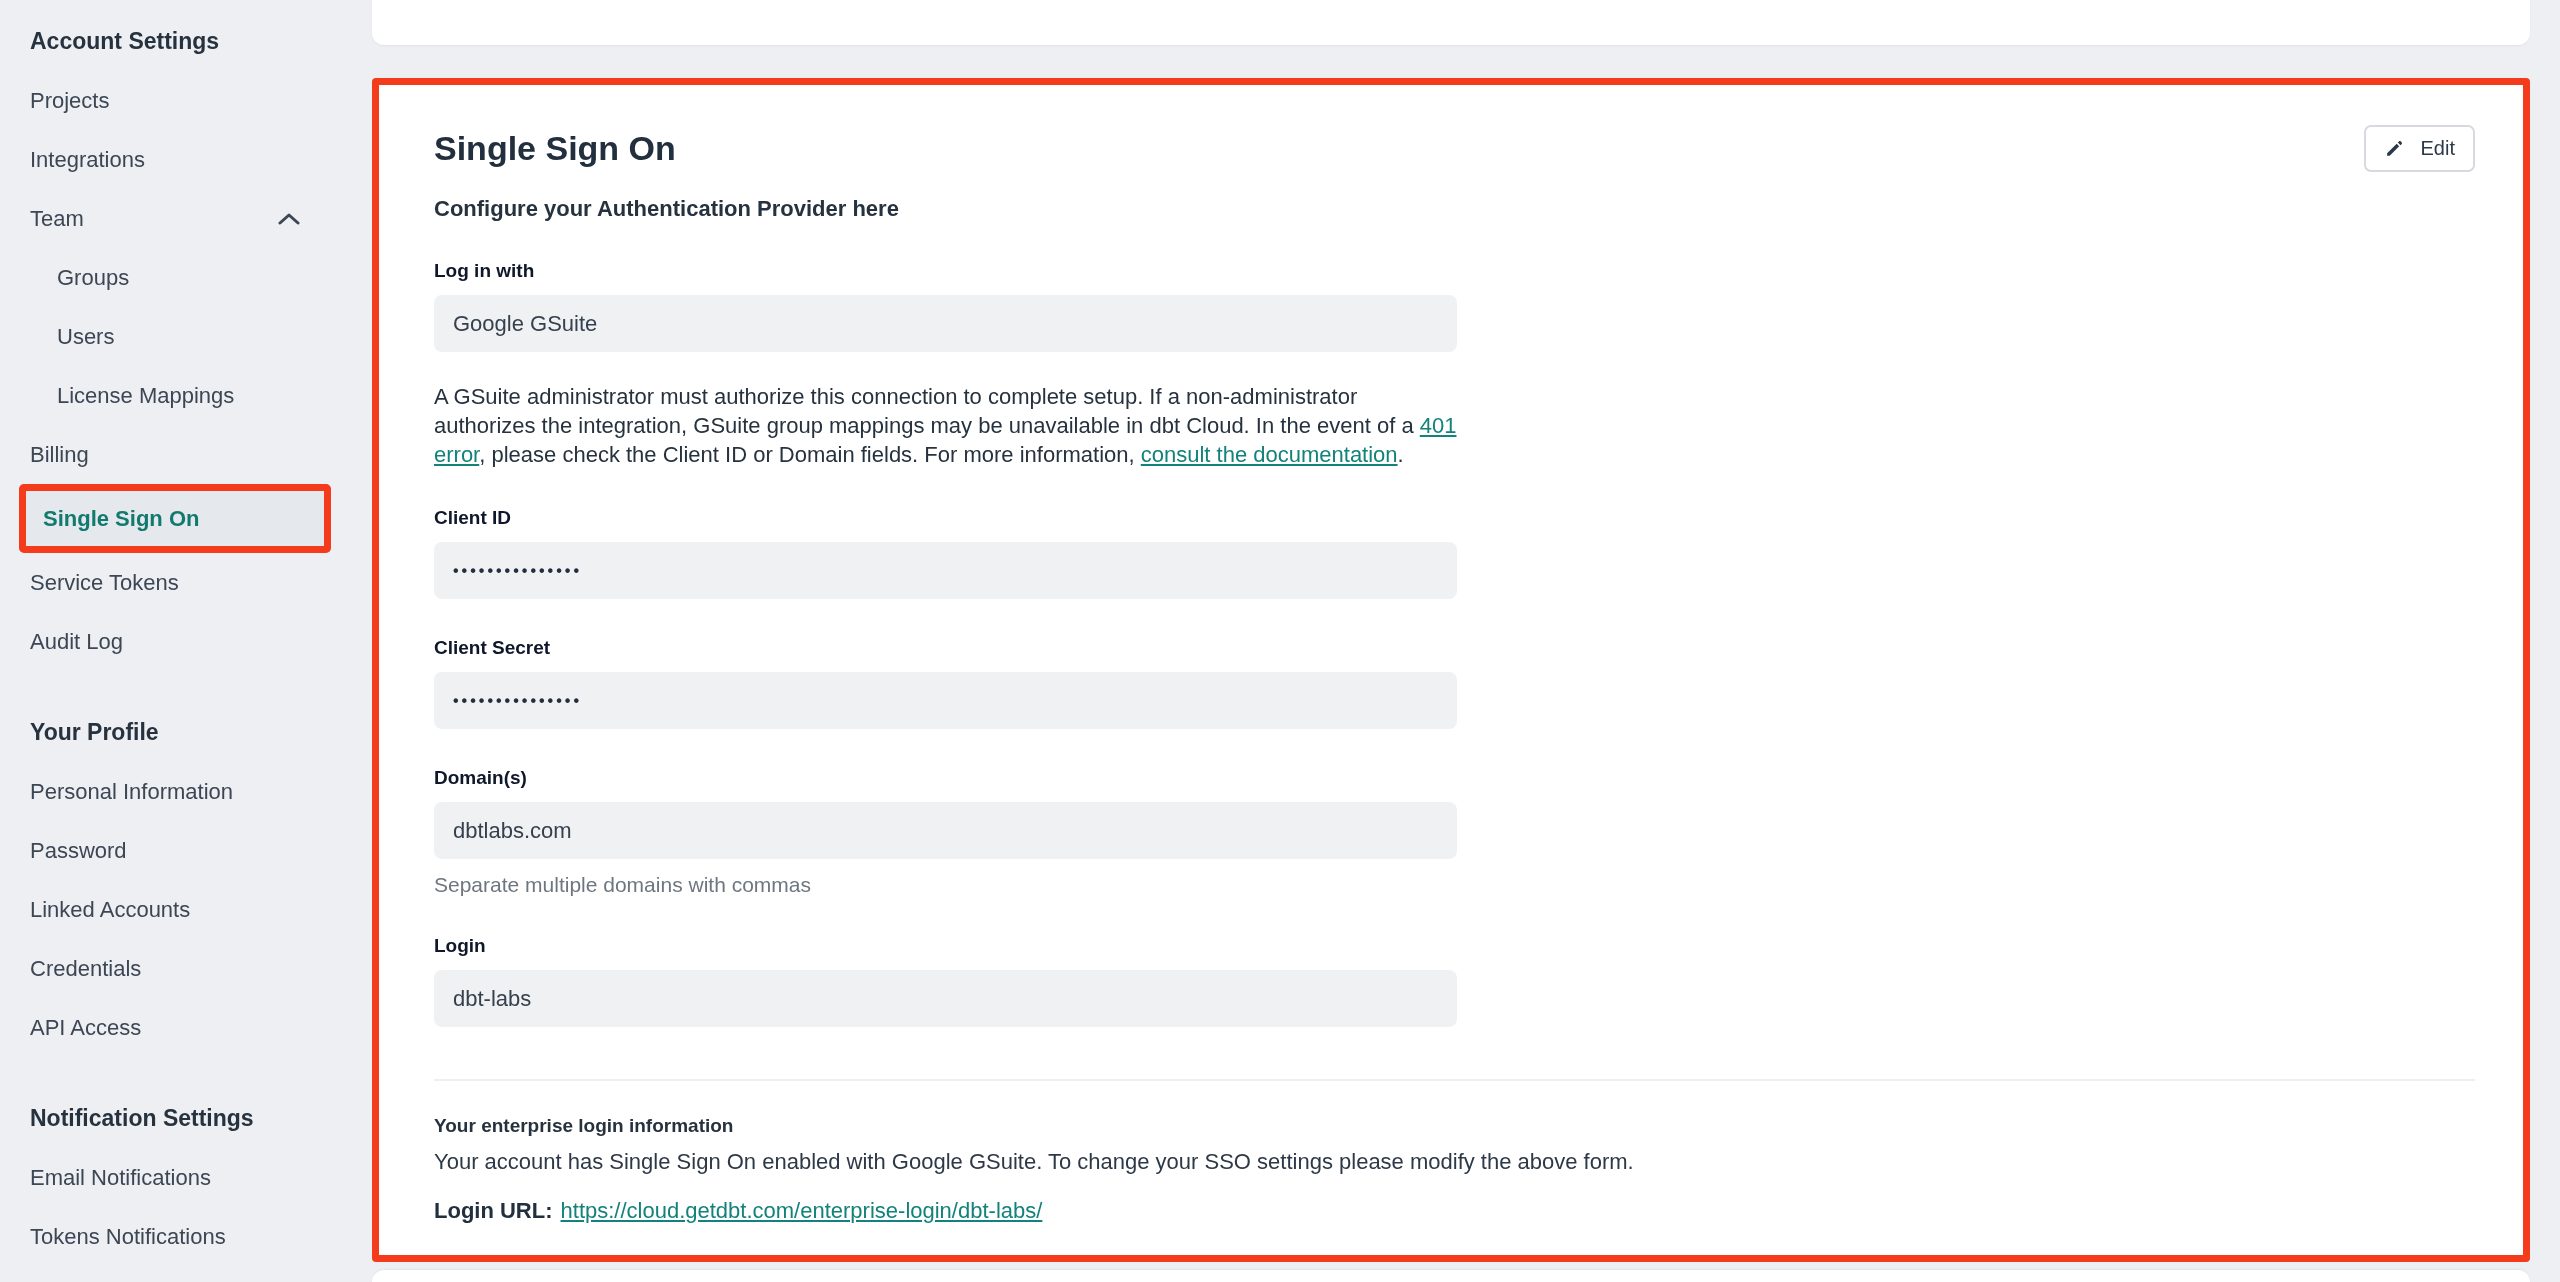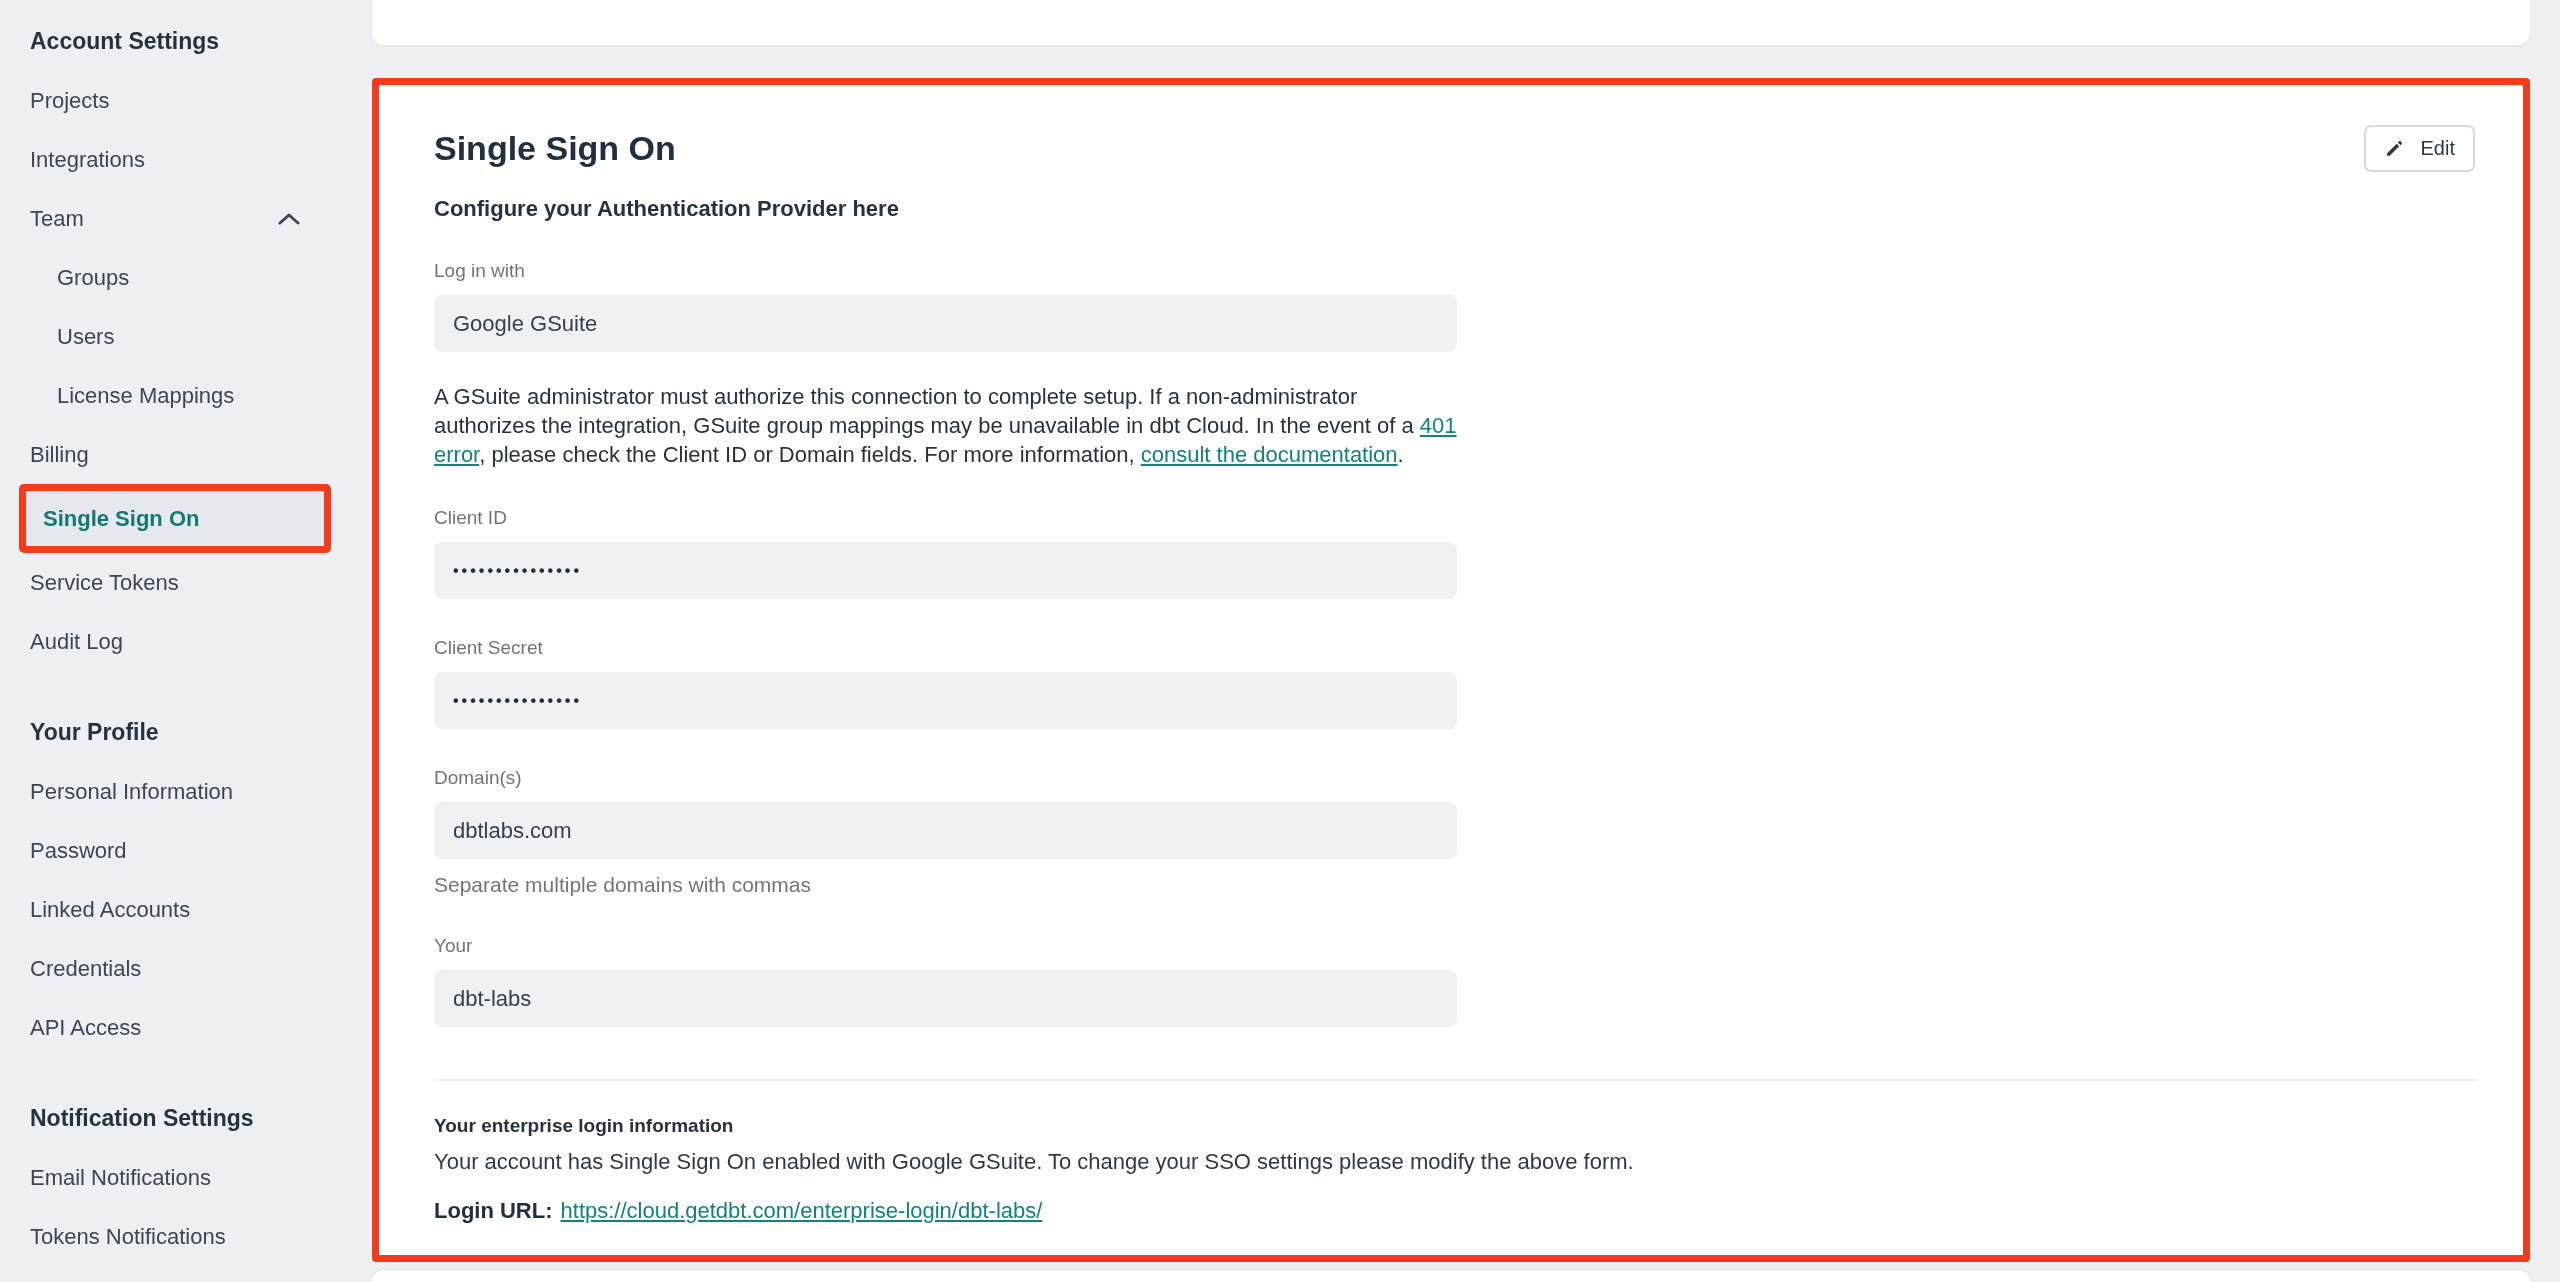--- a/index.html
+++ b/index.html
@@ -72,7 +72,7 @@
   .subtitle { margin-top: 24px; font-size: 22px; font-weight: 600; color: #27323f; }
   .form { width: 1023px; }
   .field { margin-top: 38px; }
-  .field-label { font-size: 19px; font-weight: 400; color: #737373; margin-bottom: 13px; }
+  .field-label { font-size: 19px; font-weight: 700; color: #0f172a; margin-bottom: 13px; }
   .field-input {
     height: 57px; width: 100%;
     background: #f0f1f3; border: none; border-radius: 8px;

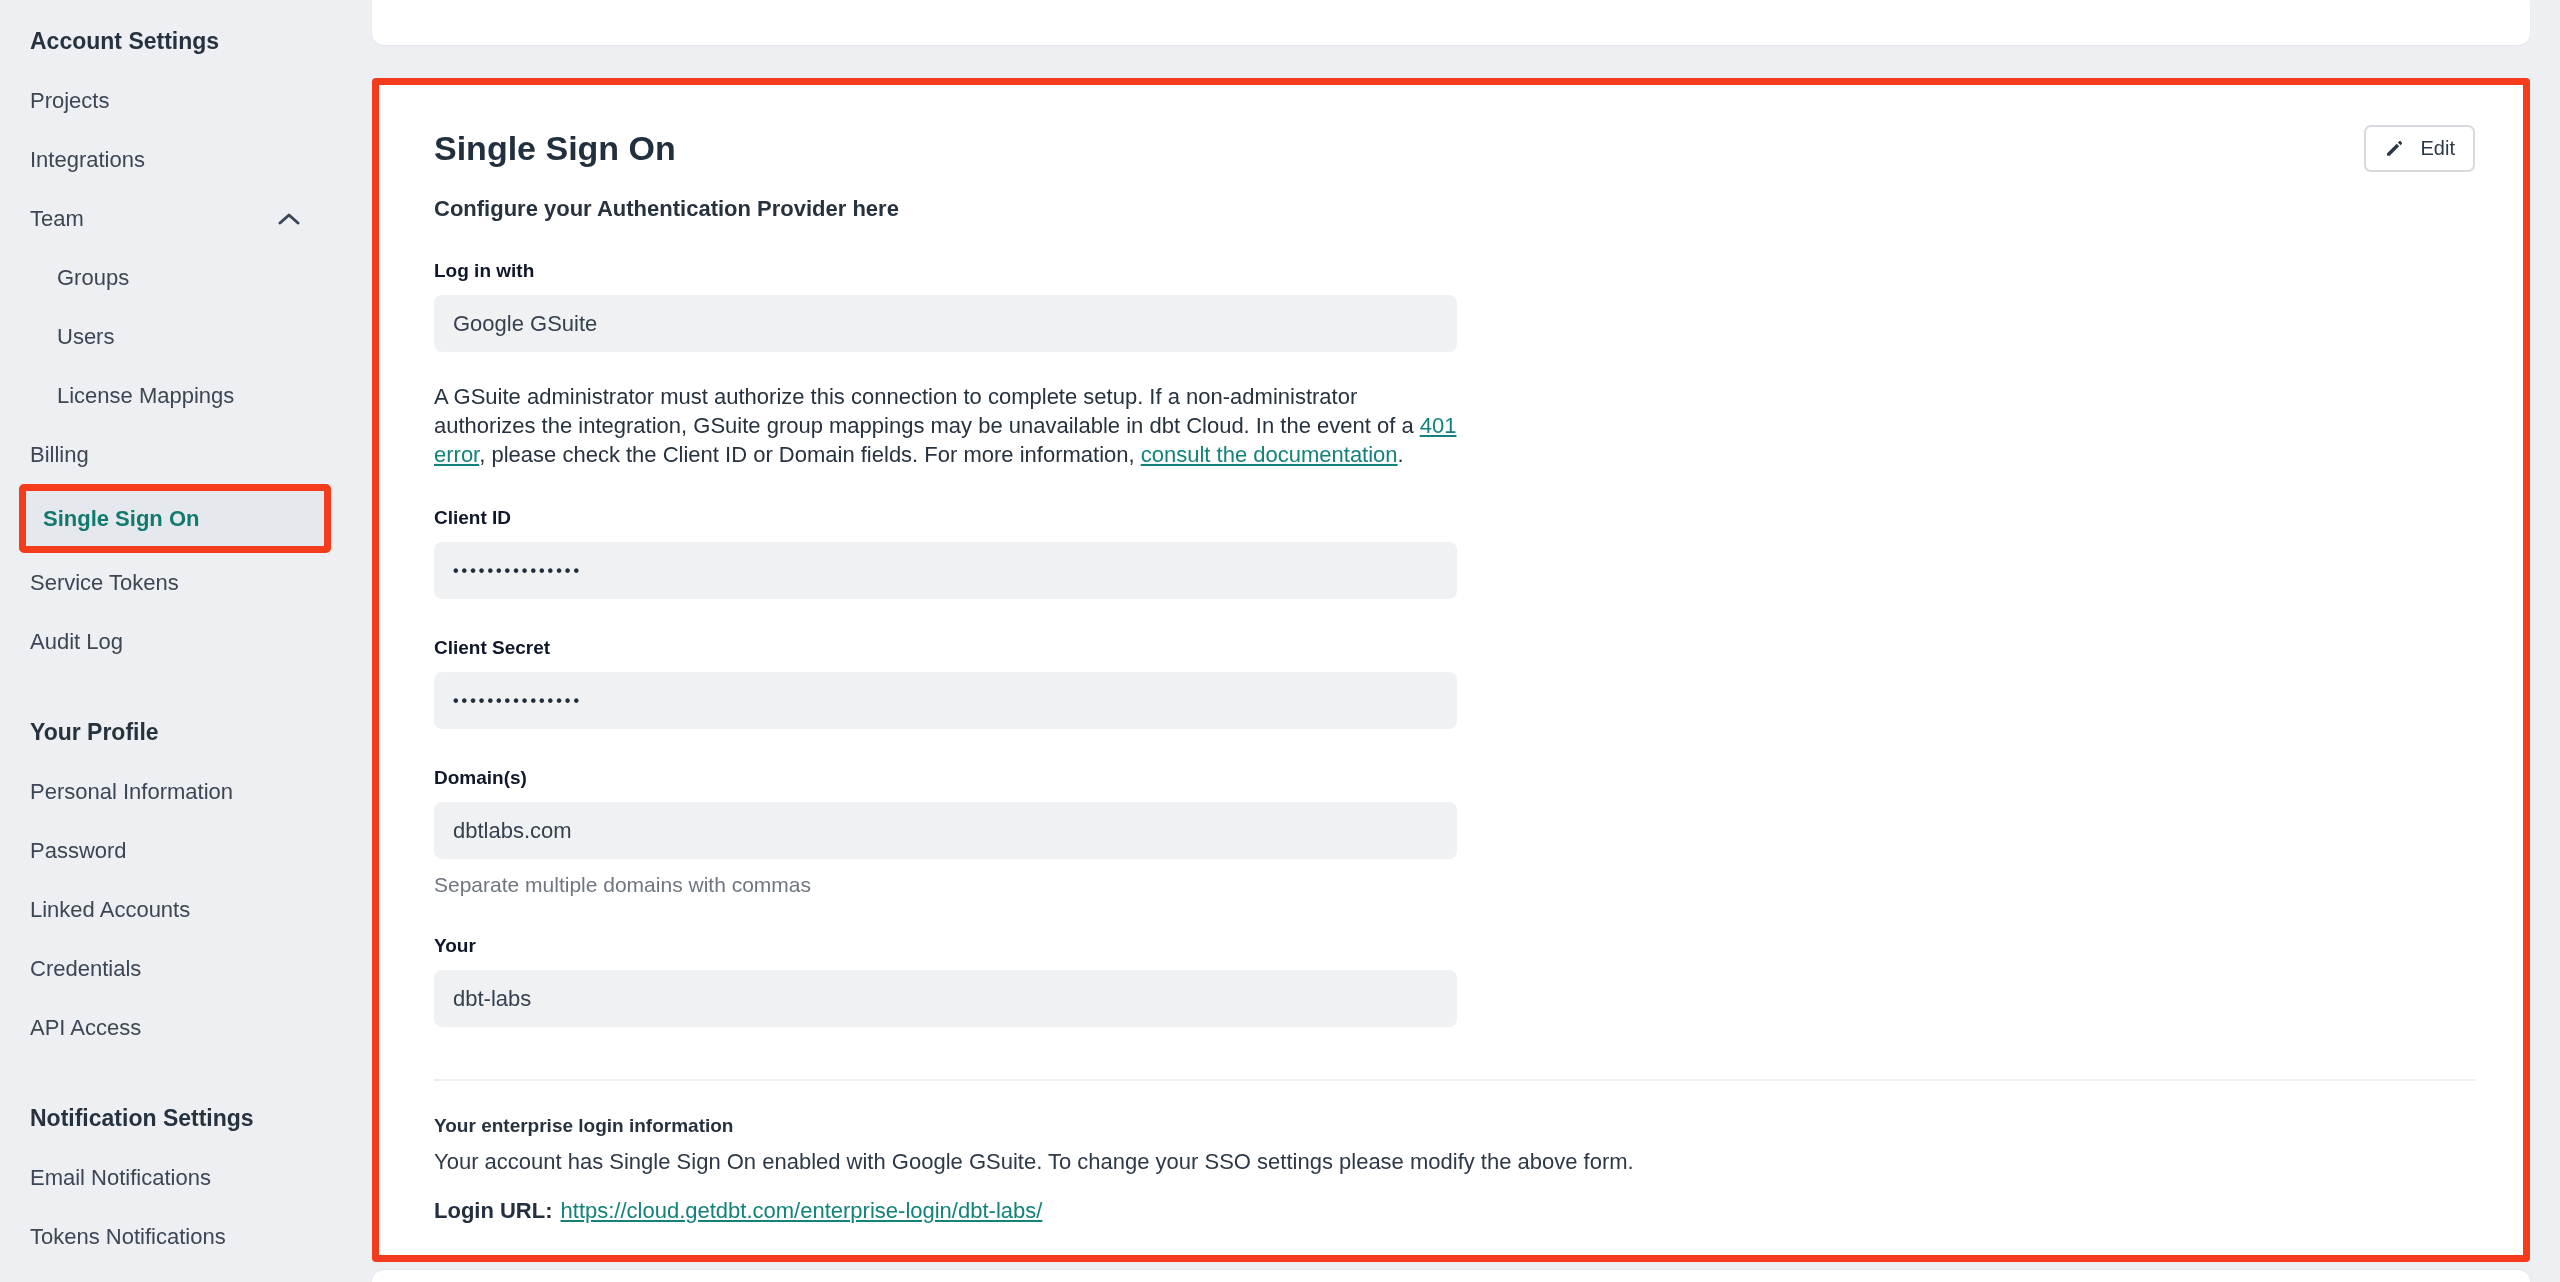--- a/index.html
+++ b/index.html
@@ -208,7 +208,7 @@
       </div>
 
       <div class="field">
-        <div class="field-label">Your</div>
+        <div class="field-label">Login</div>
         <div class="field-input">dbt-labs</div>
       </div>
     </div>

